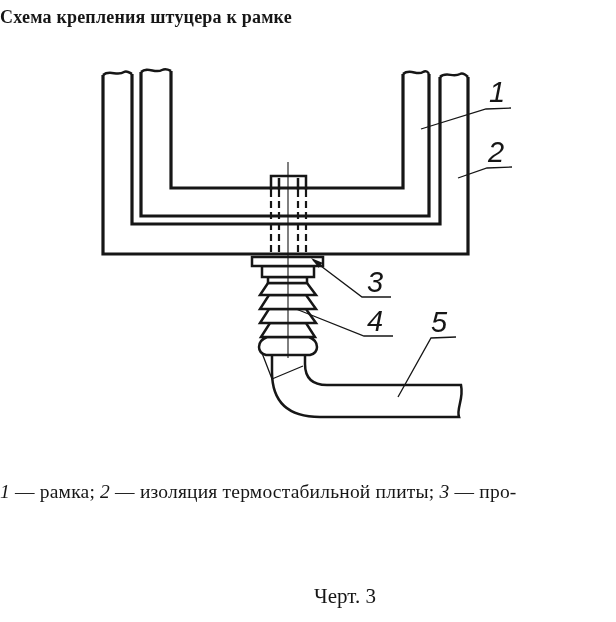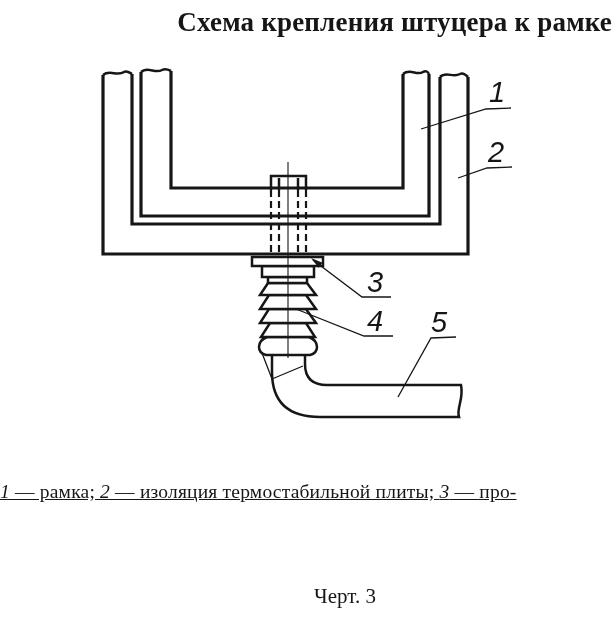--- a/index.html
+++ b/index.html
@@ -6,8 +6,8 @@
   #page{position:relative;width:616px;height:622px;background:#ffffff;overflow:hidden;
         font-family:"Liberation Serif", serif;color:#161616;}
   #drawing{position:absolute;left:0;top:0;}
-  .title{position:absolute;top:7px;left:0;width:612px;text-align:right;
-         font-weight:bold;font-size:27px;letter-spacing:.2px;}
+  .title{position:absolute;top:7px;left:0;width:612px;text-align:left;
+         font-weight:bold;font-size:18px;letter-spacing:.2px;}
   .legend{position:absolute;top:479px;left:0;width:512px;text-align:right;
           font-size:19.5px;line-height:25px;letter-spacing:.2px;text-decoration:underline;}
   .legend-line{white-space:pre;}

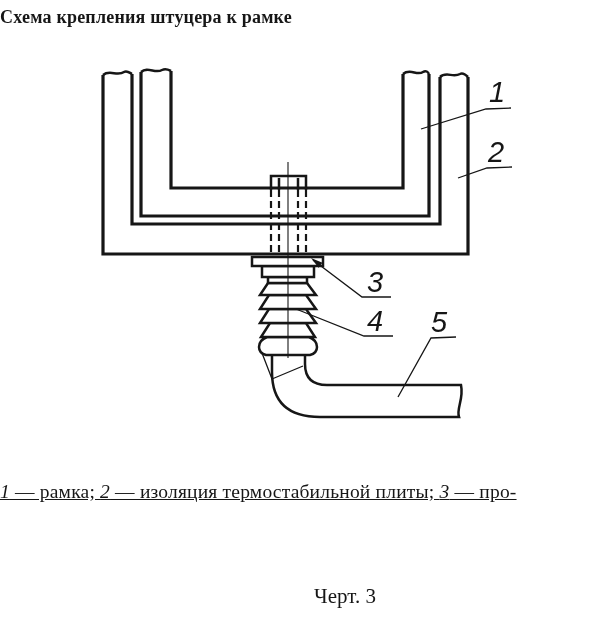--- a/index.html
+++ b/index.html
@@ -9,7 +9,7 @@
   .title{position:absolute;top:7px;left:0;width:612px;text-align:left;
          font-weight:bold;font-size:18px;letter-spacing:.2px;}
   .legend{position:absolute;top:479px;left:0;width:512px;text-align:right;
-          font-size:19.5px;line-height:25px;letter-spacing:.2px;text-decoration:underline;}
+          font-size:19.5px;line-height:25px;letter-spacing:.2px;}
   .legend-line{white-space:pre;}
   .lnum{font-style:italic;}
   .caption{position:absolute;top:584px;left:0;width:616px;text-align:center;font-size:21px;padding-left:37px;}

